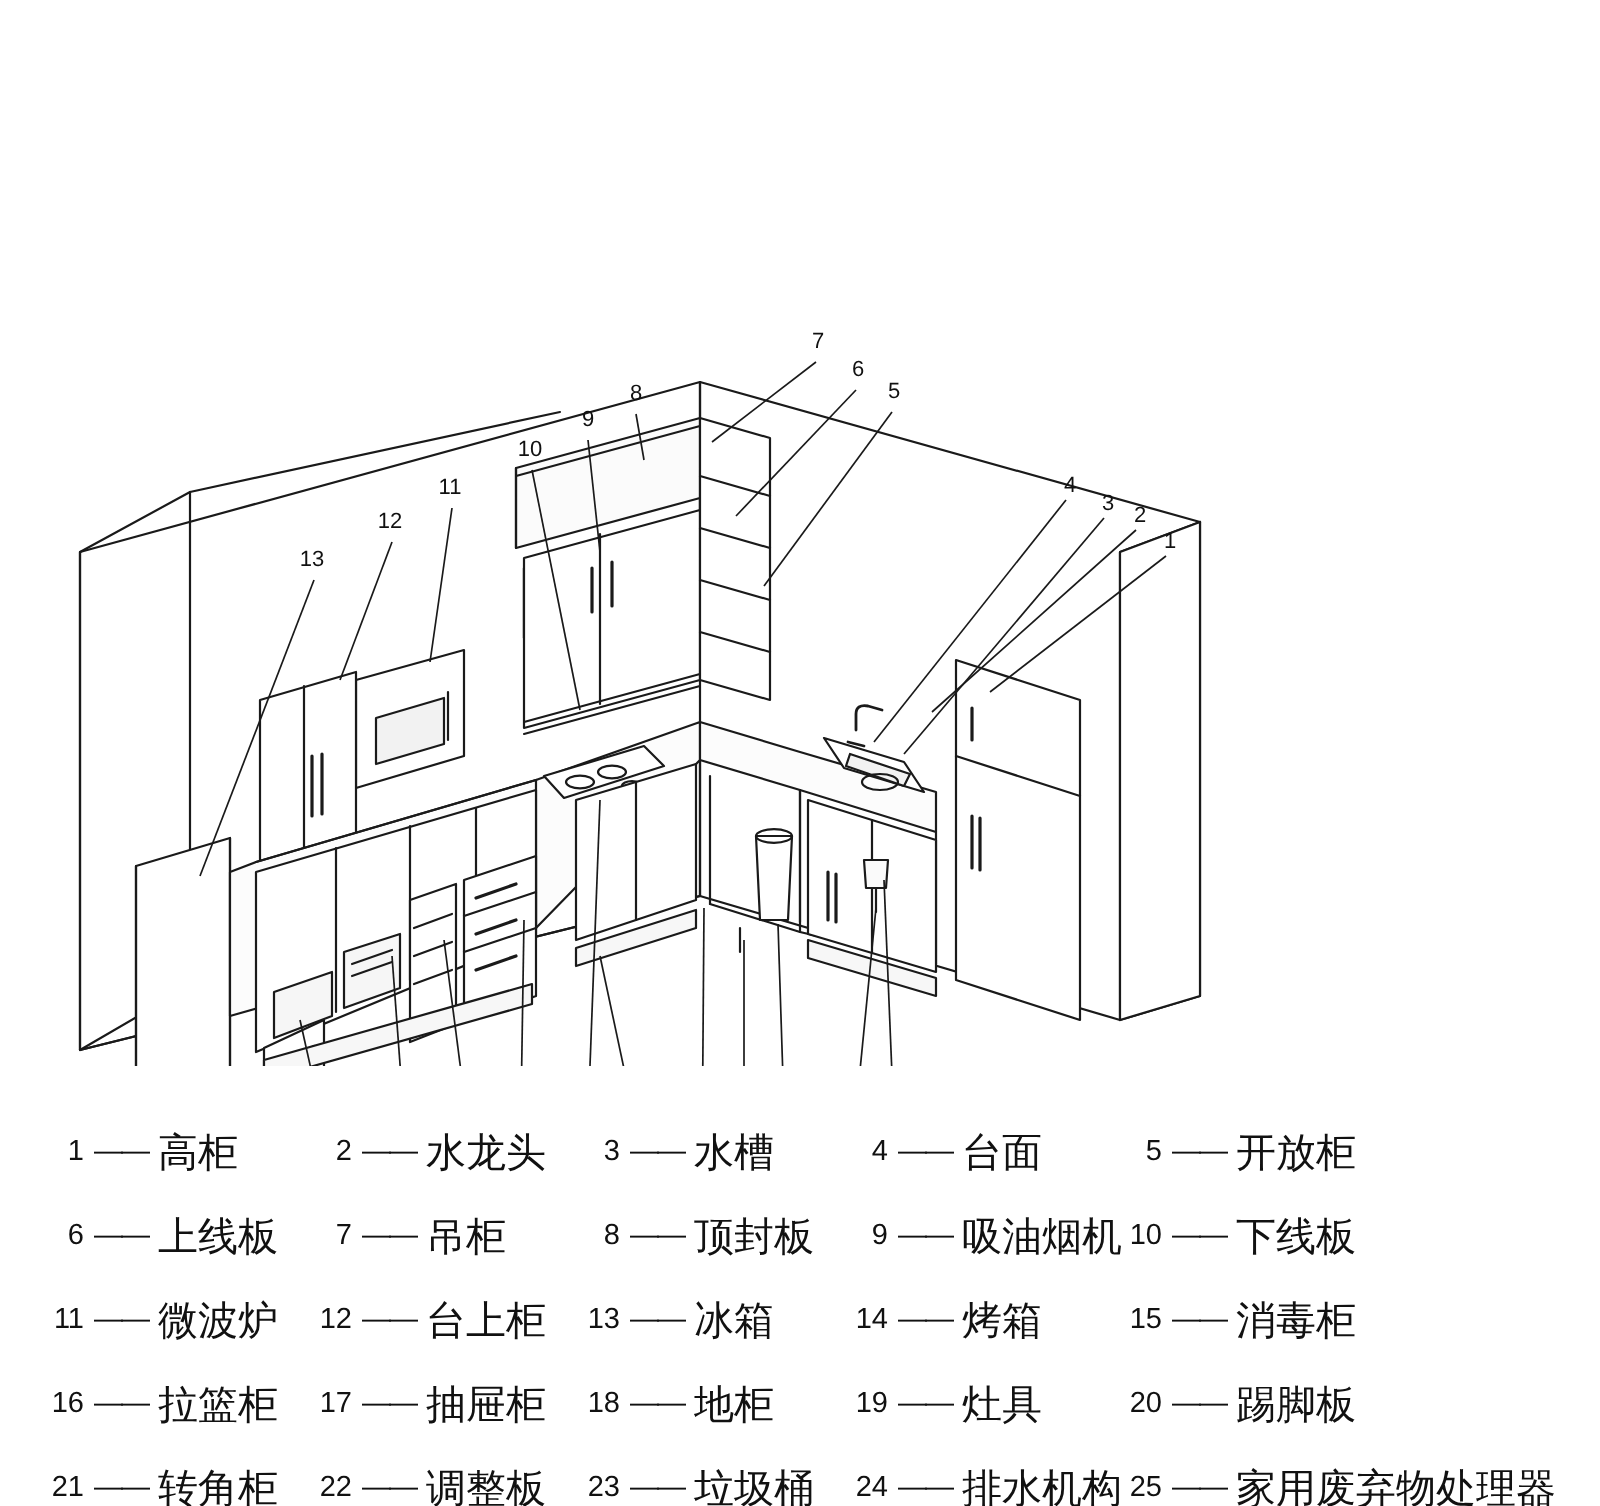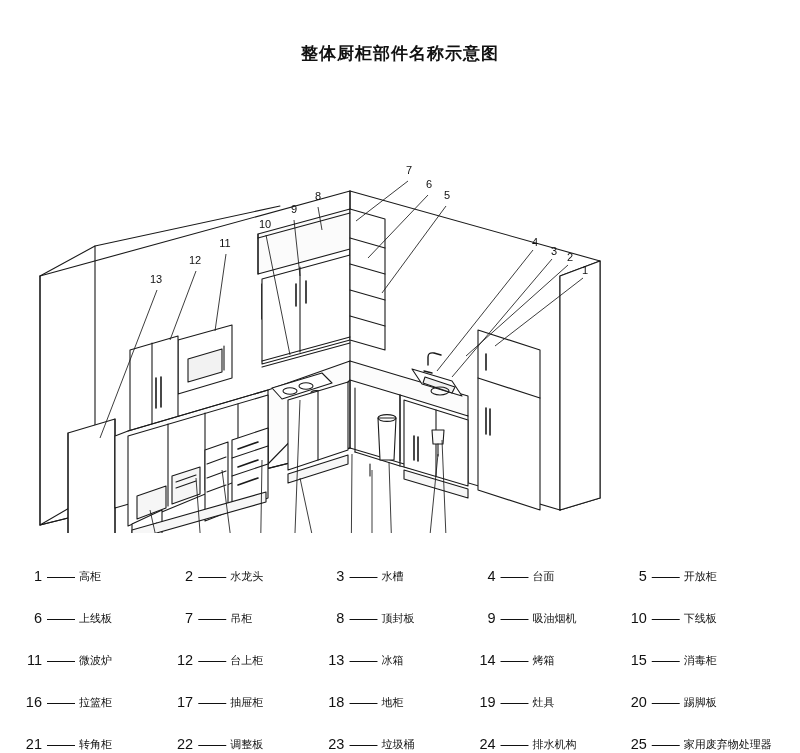--- a/index.html
+++ b/index.html
@@ -81,7 +81,6 @@
 
 <div id="page">
 
-  <div id="title">整体厨柜部件名称示意图</div>
 
   <div id="figure">
     <svg width="800" height="455" viewBox="0 0 800 455" xmlns="http://www.w3.org/2000/svg">

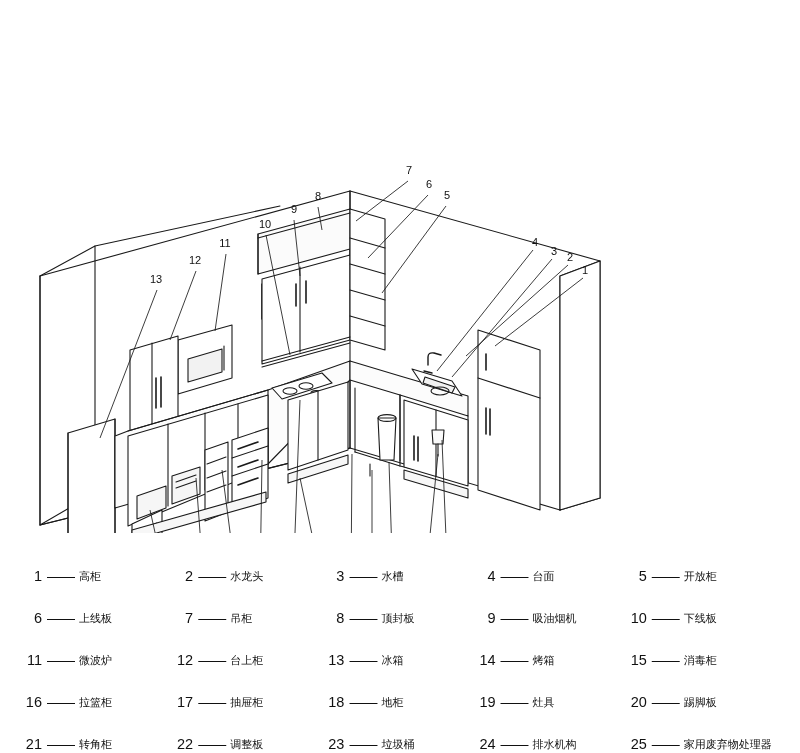--- a/index.html
+++ b/index.html
@@ -68,7 +68,7 @@
     color: #111;
   }
   .legend-label {
-    font-size: 11px;
+    font-size: 20px;
   }
   .cal-num {
     font-size: 11px;

